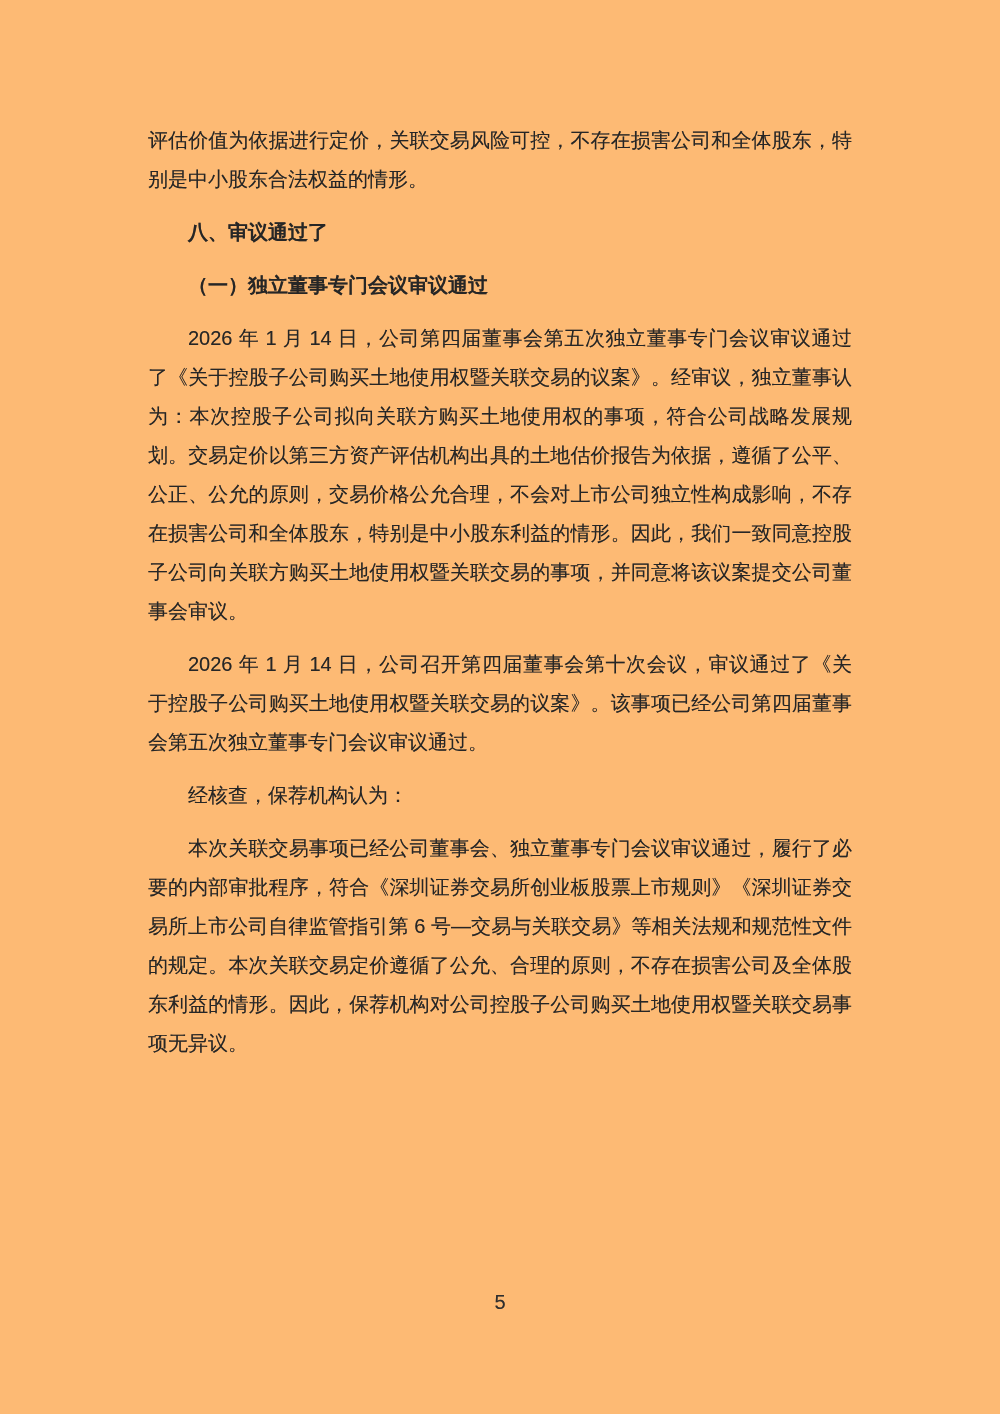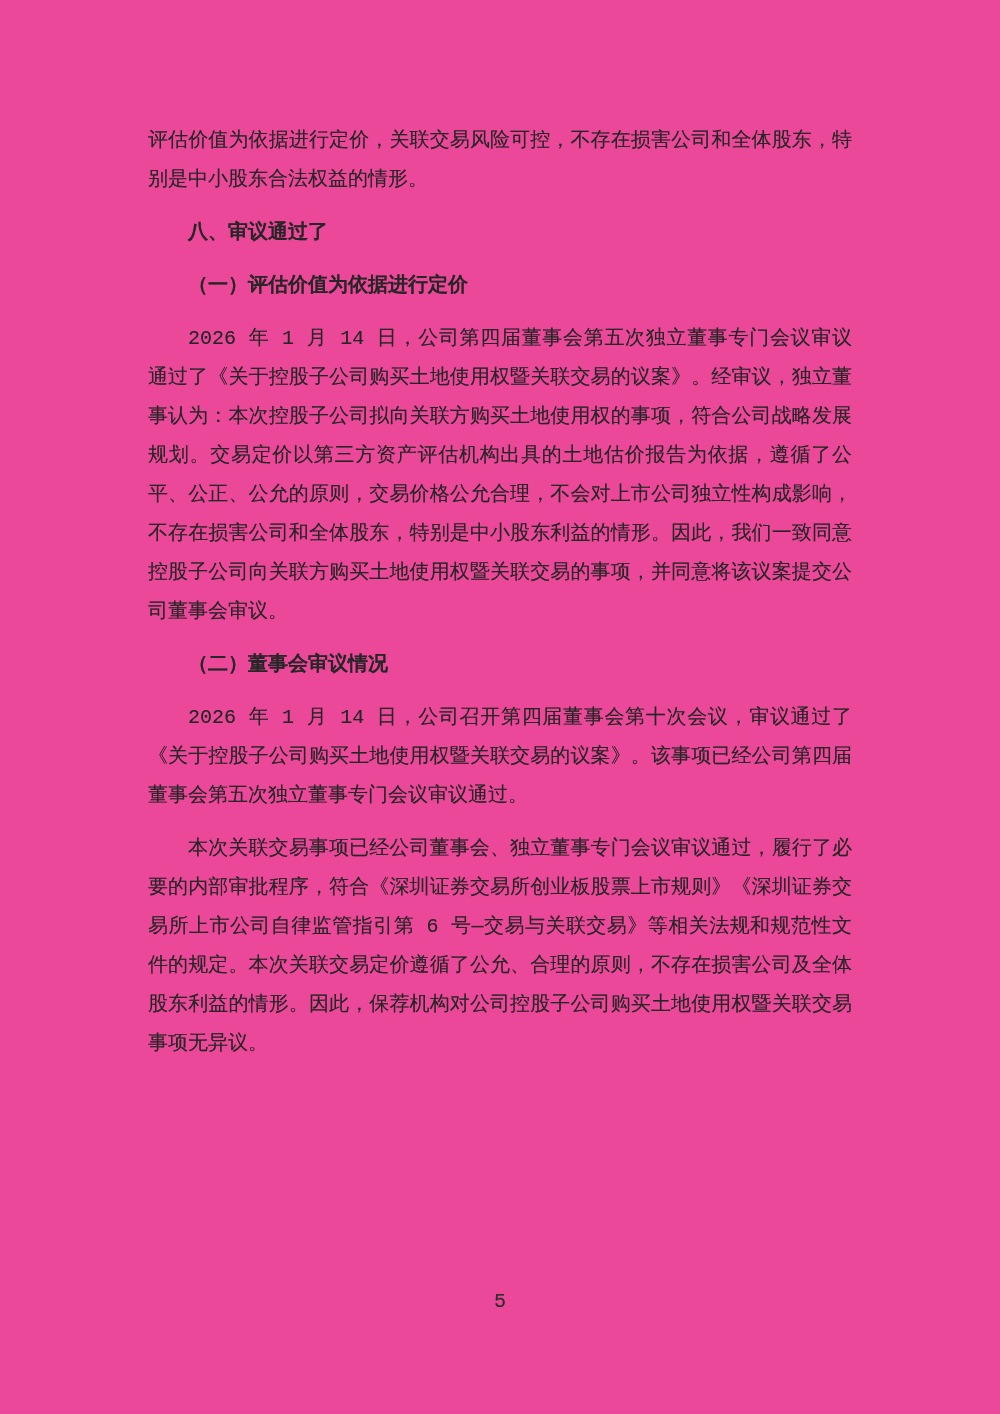--- a/index.html
+++ b/index.html
@@ -15,9 +15,9 @@
     position: relative;
     width: 1000px;
     height: 1414px;
-    background: #ec4899;
+    background: #fdba74;
     overflow: hidden;
-    font-family: Liberation Mono, monospace;
+    font-family: Liberation Sans, sans-serif;
     color: #262626;
   }
   .content {

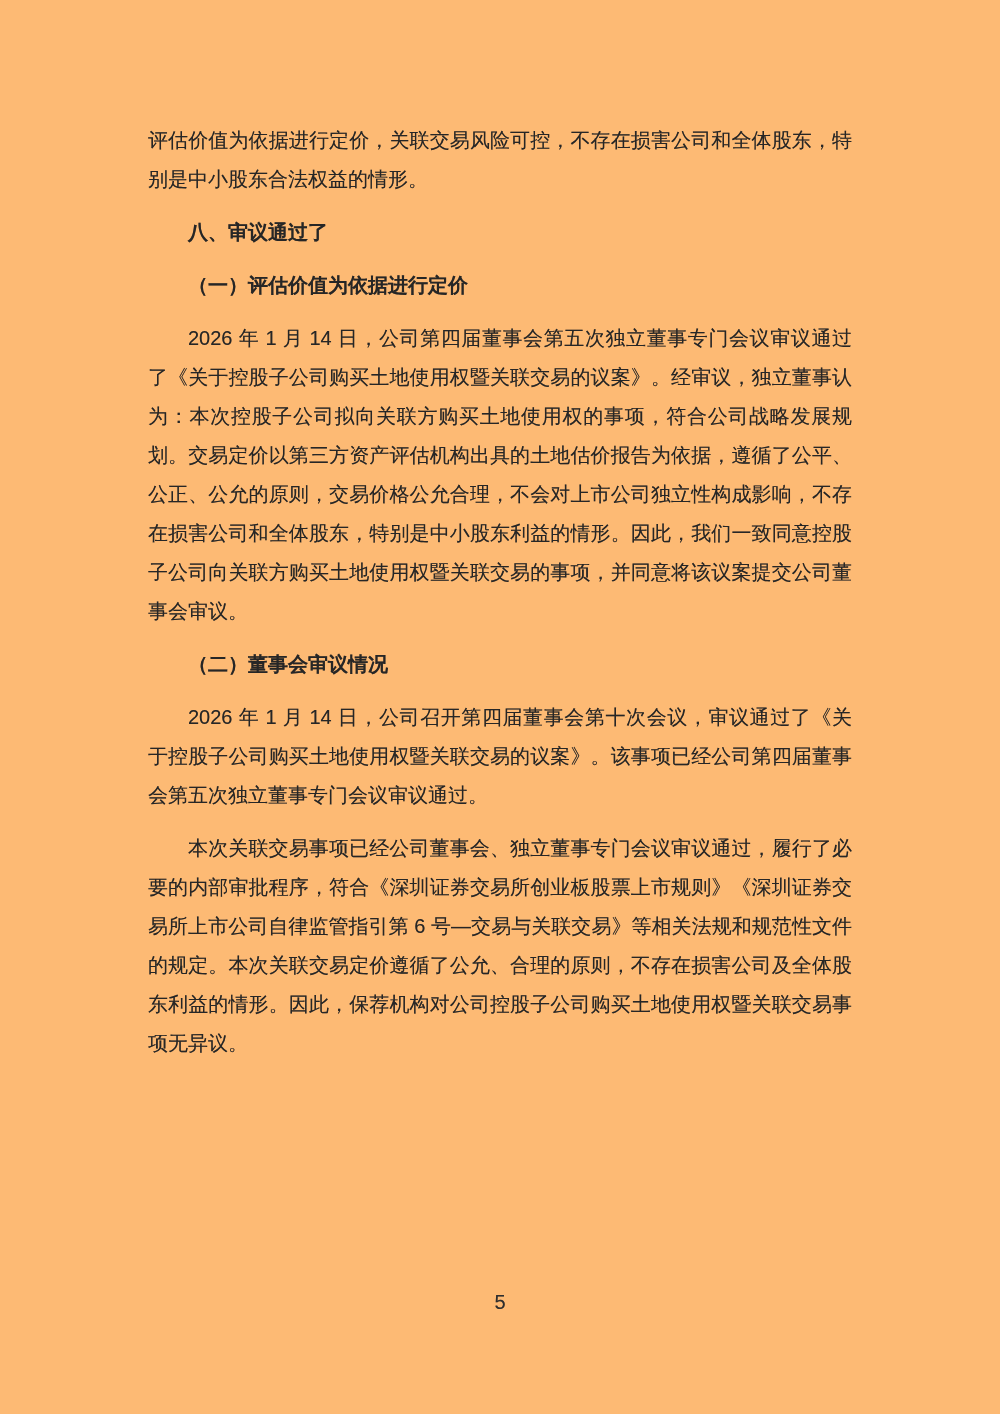--- a/index.html
+++ b/index.html
@@ -63,7 +63,7 @@
   <div class="content">
     <p class="para">评估价值为依据进行定价，关联交易风险可控，不存在损害公司和全体股东，特别是中小股东合法权益的情形。</p>
     <p class="heading">八、审议通过了</p>
-    <p class="heading">（一）评估价值为依据进行定价</p>
+    <p class="heading">（一）独立董事专门会议审议通过</p>
     <p class="para indent">2026 年 1 月 14 日，公司第四届董事会第五次独立董事专门会议审议通过了《关于控股子公司购买土地使用权暨关联交易的议案》。经审议，独立董事认为：本次控股子公司拟向关联方购买土地使用权的事项，符合公司战略发展规划。交易定价以第三方资产评估机构出具的土地估价报告为依据，遵循了公平、公正、公允的原则，交易价格公允合理，不会对上市公司独立性构成影响，不存在损害公司和全体股东，特别是中小股东利益的情形。因此，我们一致同意控股子公司向关联方购买土地使用权暨关联交易的事项，并同意将该议案提交公司董事会审议。</p>
     <p class="heading">（二）董事会审议情况</p>
     <p class="para indent">2026 年 1 月 14 日，公司召开第四届董事会第十次会议，审议通过了《关于控股子公司购买土地使用权暨关联交易的议案》。该事项已经公司第四届董事会第五次独立董事专门会议审议通过。</p>

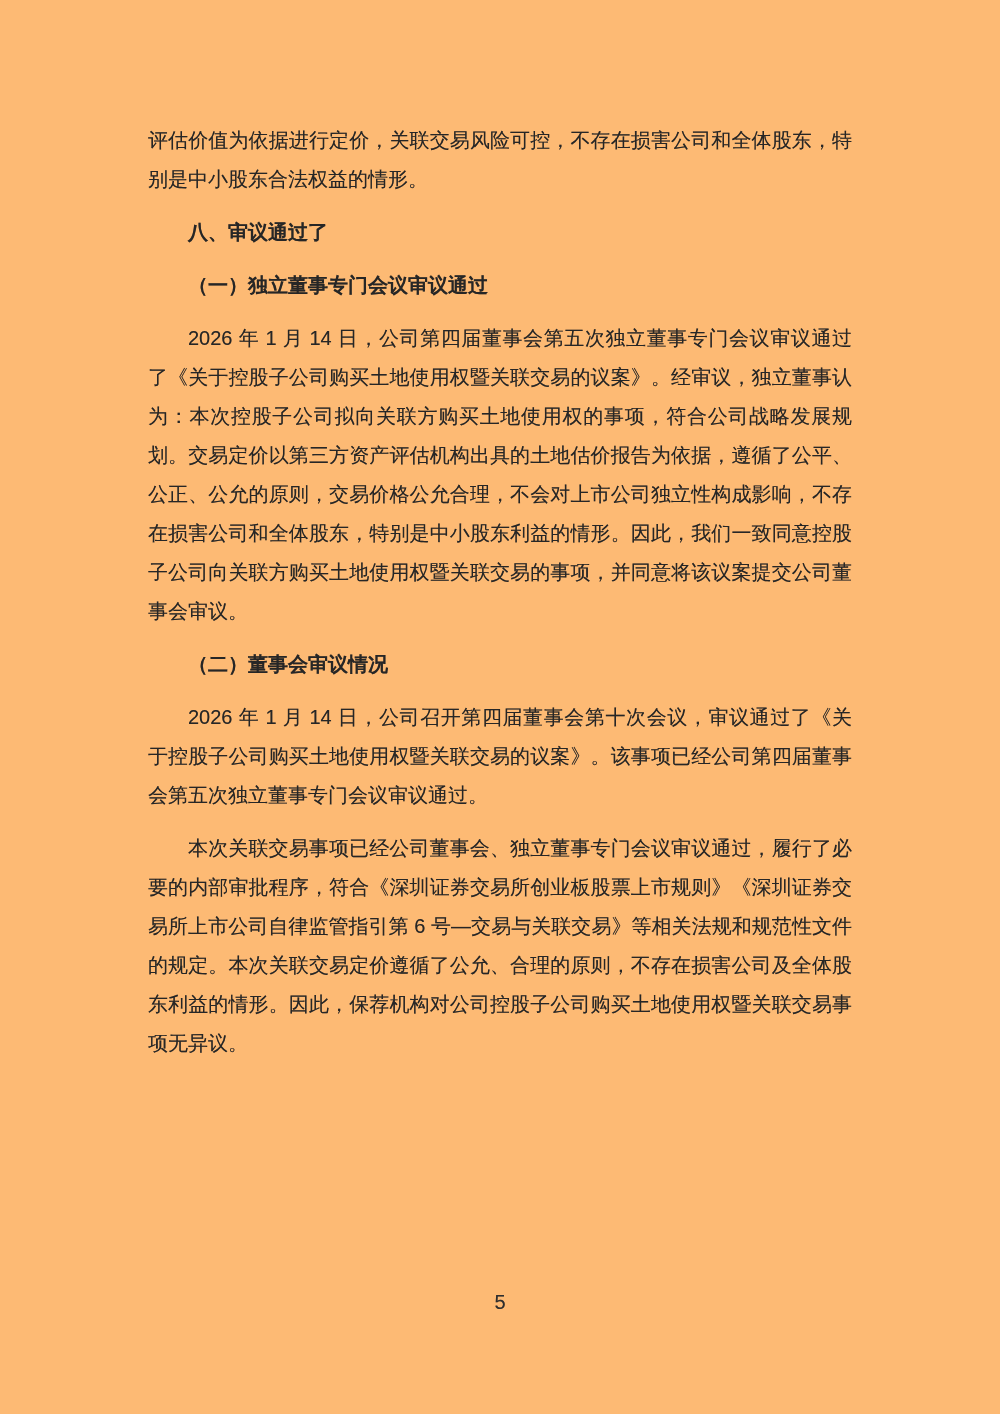--- a/index.html
+++ b/index.html
@@ -65,7 +65,6 @@
     <p class="heading">八、审议通过了</p>
     <p class="heading">（一）独立董事专门会议审议通过</p>
     <p class="para indent">2026 年 1 月 14 日，公司第四届董事会第五次独立董事专门会议审议通过了《关于控股子公司购买土地使用权暨关联交易的议案》。经审议，独立董事认为：本次控股子公司拟向关联方购买土地使用权的事项，符合公司战略发展规划。交易定价以第三方资产评估机构出具的土地估价报告为依据，遵循了公平、公正、公允的原则，交易价格公允合理，不会对上市公司独立性构成影响，不存在损害公司和全体股东，特别是中小股东利益的情形。因此，我们一致同意控股子公司向关联方购买土地使用权暨关联交易的事项，并同意将该议案提交公司董事会审议。</p>
-    <p class="heading">（二）董事会审议情况</p>
     <p class="para indent">2026 年 1 月 14 日，公司召开第四届董事会第十次会议，审议通过了《关于控股子公司购买土地使用权暨关联交易的议案》。该事项已经公司第四届董事会第五次独立董事专门会议审议通过。</p>
     <p class="para indent">本次关联交易事项已经公司董事会、独立董事专门会议审议通过，履行了必要的内部审批程序，符合《深圳证券交易所创业板股票上市规则》《深圳证券交易所上市公司自律监管指引第 6 号—交易与关联交易》等相关法规和规范性文件的规定。本次关联交易定价遵循了公允、合理的原则，不存在损害公司及全体股东利益的情形。因此，保荐机构对公司控股子公司购买土地使用权暨关联交易事项无异议。</p>
   </div>

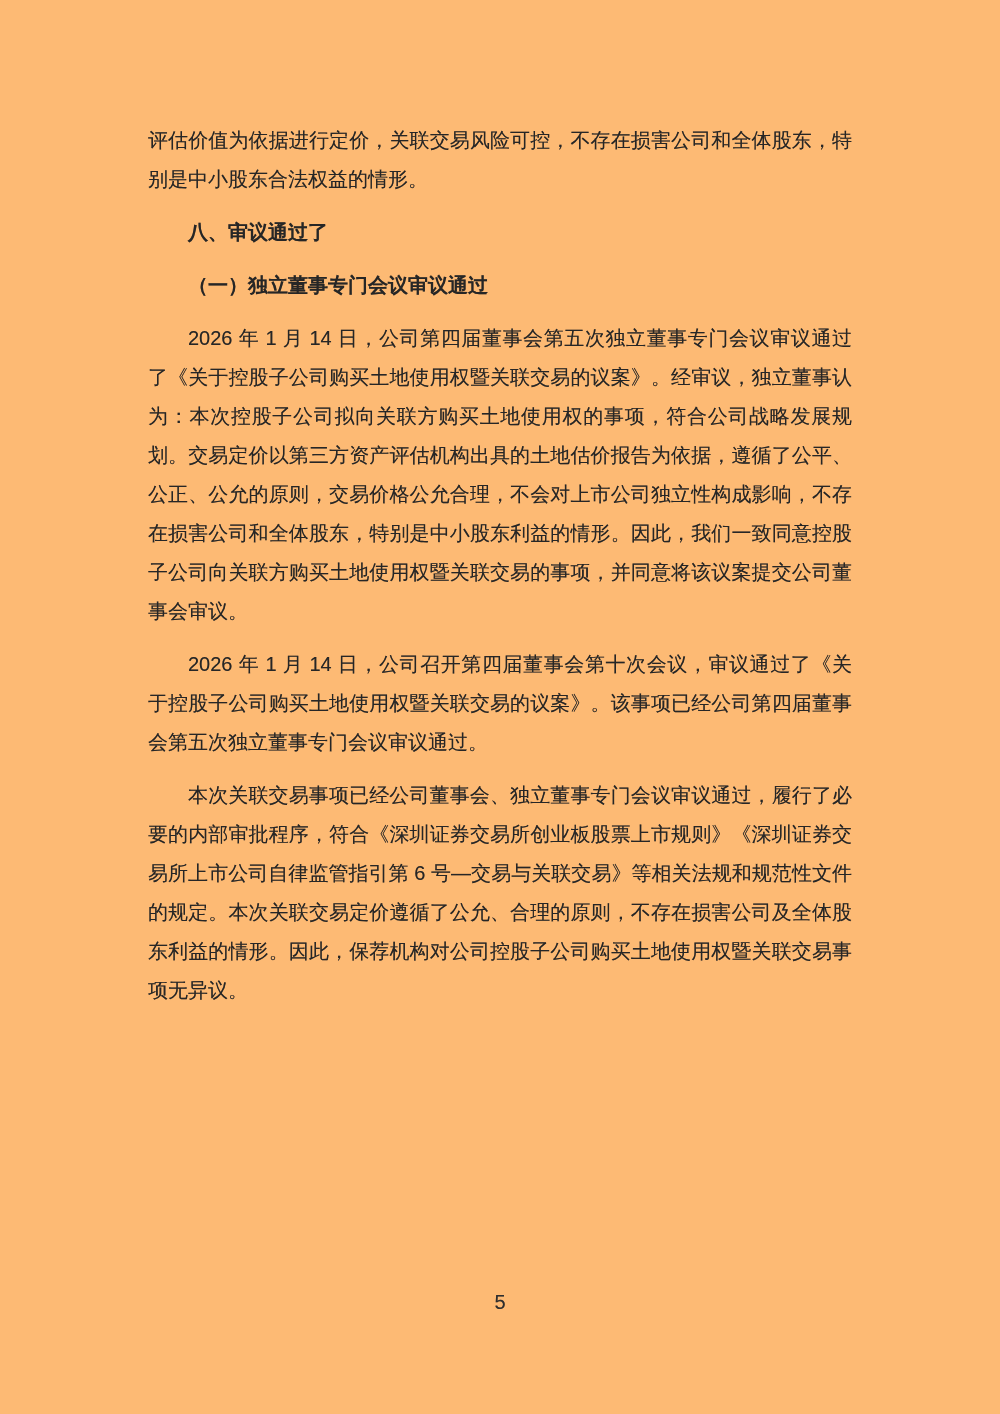--- a/index.html
+++ b/index.html
@@ -66,6 +66,7 @@
     <p class="heading">（一）独立董事专门会议审议通过</p>
     <p class="para indent">2026 年 1 月 14 日，公司第四届董事会第五次独立董事专门会议审议通过了《关于控股子公司购买土地使用权暨关联交易的议案》。经审议，独立董事认为：本次控股子公司拟向关联方购买土地使用权的事项，符合公司战略发展规划。交易定价以第三方资产评估机构出具的土地估价报告为依据，遵循了公平、公正、公允的原则，交易价格公允合理，不会对上市公司独立性构成影响，不存在损害公司和全体股东，特别是中小股东利益的情形。因此，我们一致同意控股子公司向关联方购买土地使用权暨关联交易的事项，并同意将该议案提交公司董事会审议。</p>
     <p class="para indent">2026 年 1 月 14 日，公司召开第四届董事会第十次会议，审议通过了《关于控股子公司购买土地使用权暨关联交易的议案》。该事项已经公司第四届董事会第五次独立董事专门会议审议通过。</p>
+    <p class="para indent">经核查，保荐机构认为：</p>
     <p class="para indent">本次关联交易事项已经公司董事会、独立董事专门会议审议通过，履行了必要的内部审批程序，符合《深圳证券交易所创业板股票上市规则》《深圳证券交易所上市公司自律监管指引第 6 号—交易与关联交易》等相关法规和规范性文件的规定。本次关联交易定价遵循了公允、合理的原则，不存在损害公司及全体股东利益的情形。因此，保荐机构对公司控股子公司购买土地使用权暨关联交易事项无异议。</p>
   </div>
   <div class="page-number">5</div>

